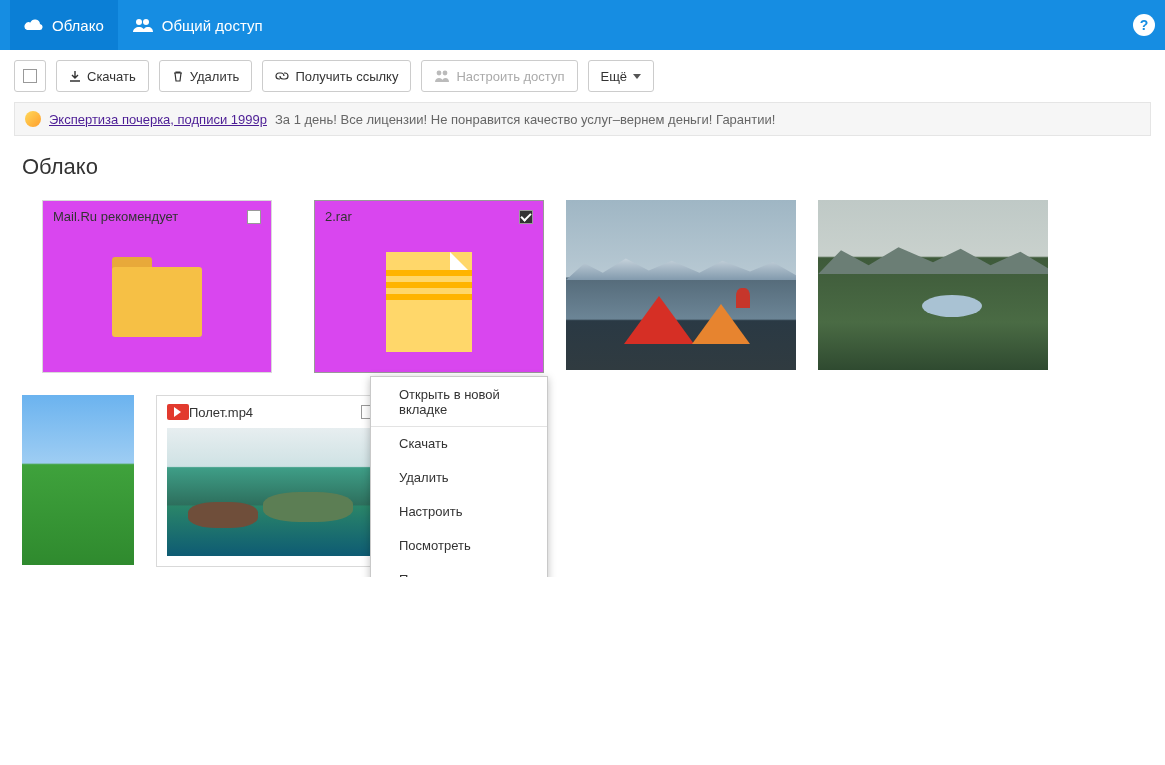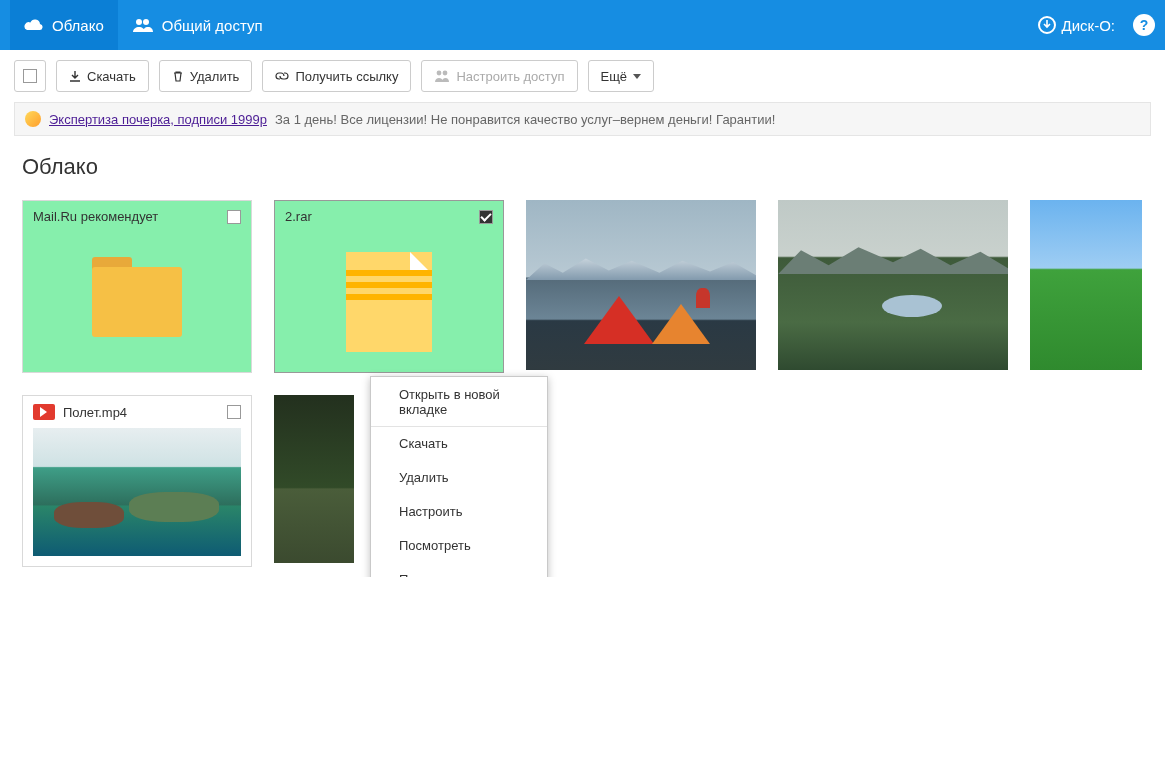--- a/index.html
+++ b/index.html
@@ -113,14 +113,6 @@
     <span>Общий доступ</span>
   </div>
   <div class="topbar-right">
-    <div class="topbar-item" style="padding:0 6px; gap:6px;">
-      <span class="circle-i">
-        <svg width="10" height="10" viewBox="0 0 10 10">
-            <path d="M5 0v7M2 4l3 3 3-3" stroke="#fff" stroke-width="1.6" fill="none"></path>
-          </svg>
-      </span>
-      <span>Диск-О:</span>
-    </div>
     <span class="help">?</span>
   </div>
 </div>

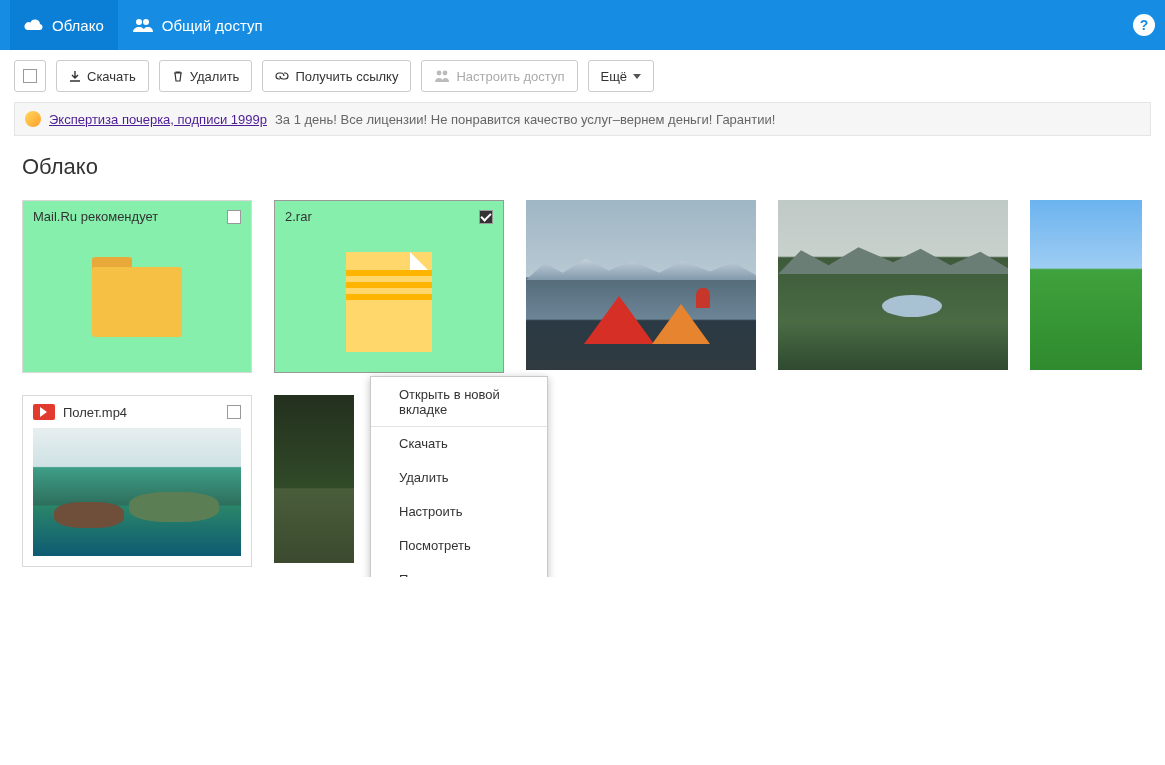--- a/index.html
+++ b/index.html
@@ -30,7 +30,7 @@
   
   
   .grid { padding: 10px 22px; display: flex; flex-wrap: wrap; gap: 22px; align-items: flex-start;}
-  .card { border:1px solid #d9d9d9; width: 230px; position: relative; background:#86efac;}
+  .card { border:1px solid #d9d9d9; width: 230px; position: relative; background:#d946ef;margin-left:20px;}
   .card-header { display:flex; align-items:center; justify-content:space-between; padding: 8px 10px; font-size:13px;}
   .card-check { width:14px; height:14px; border:1px solid #999; display:inline-block; background:#fff;}
   .card-check.checked { background:#333; position:relative;}

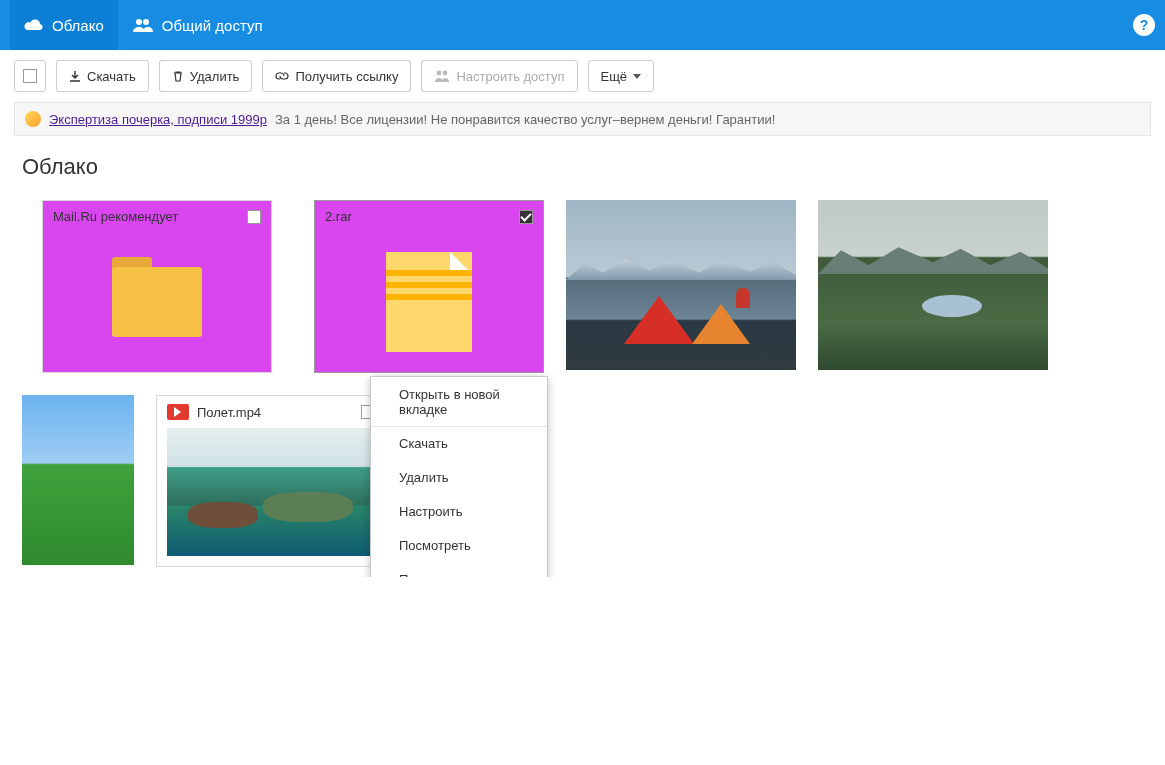--- a/index.html
+++ b/index.html
@@ -69,7 +69,7 @@
   .scene-forest { background: linear-gradient(to bottom,#23301e 0%, #314a28 55%, #4a5d3a 56%, #3b4a2f 100%); width: 80px !important;}
   
   .video-card { border:1px solid #d9d9d9; width:230px;}
-  .video-header{ display:flex; align-items:center; gap:8px; padding:8px 10px; font-size:13px;}
+  .video-header{ display:flex; align-items:center; padding:8px 10px; font-size:13px;}
   .video-badge{ width:22px; height:16px; background:#e23a2e; border-radius:2px; position:relative; display:inline-block;}
   .video-badge::after{content:"";position:absolute;left:7px;top:3px;border-left:7px solid #fff;border-top:5px solid transparent;border-bottom:5px solid transparent;}
   .video-thumb{ height:128px; margin:0 10px 10px; }

